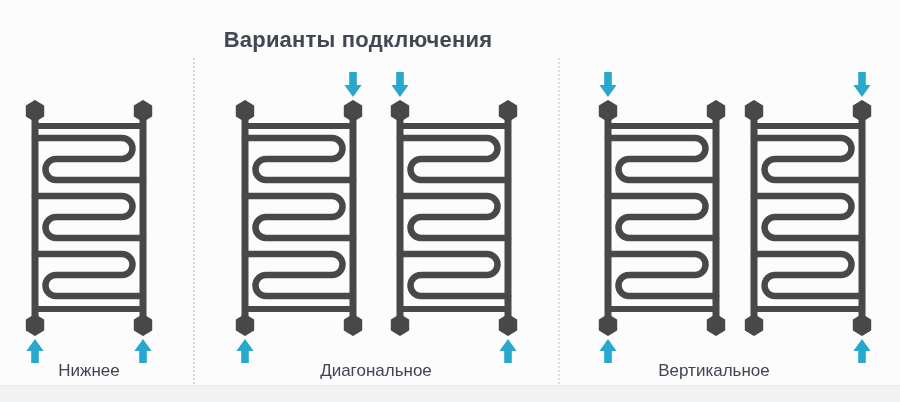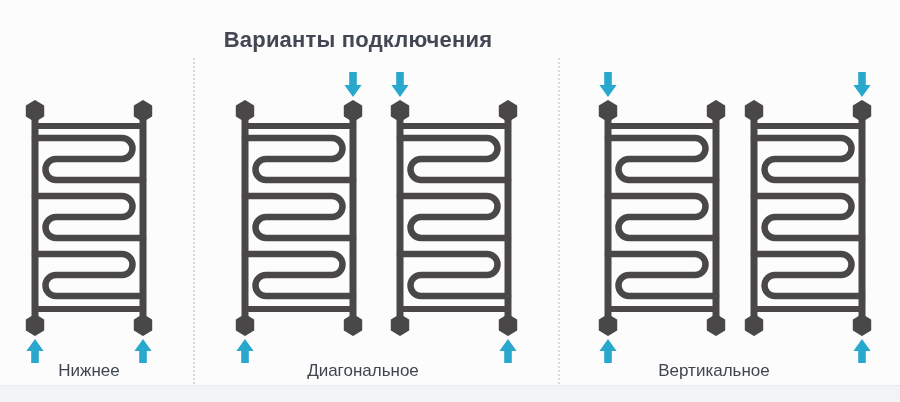--- a/index.html
+++ b/index.html
@@ -84,7 +84,7 @@
       <polygon points="10.2,8 17.8,8 17.8,21 22.6,21 14,33 5.4,21 10.2,21" fill="#29a8cd"></polygon>
       <polygon points="122,275 130.6,287 125.8,287 125.8,299 118.2,299 118.2,287 113.4,287" fill="#29a8cd"></polygon>
     </svg>
-    <div class="group-label" style="left: 253px;">Диагональное</div>
+    <div class="group-label" style="left: 266px;">Диагональное</div>
     <svg class="radiator-svg" viewBox="0 0 136 300" style="left: 594px;">
       <line x1="14" y1="47" x2="14" y2="261" stroke="#4a4749" stroke-width="7"></line>
       <line x1="122" y1="47" x2="122" y2="261" stroke="#4a4749" stroke-width="7"></line>

